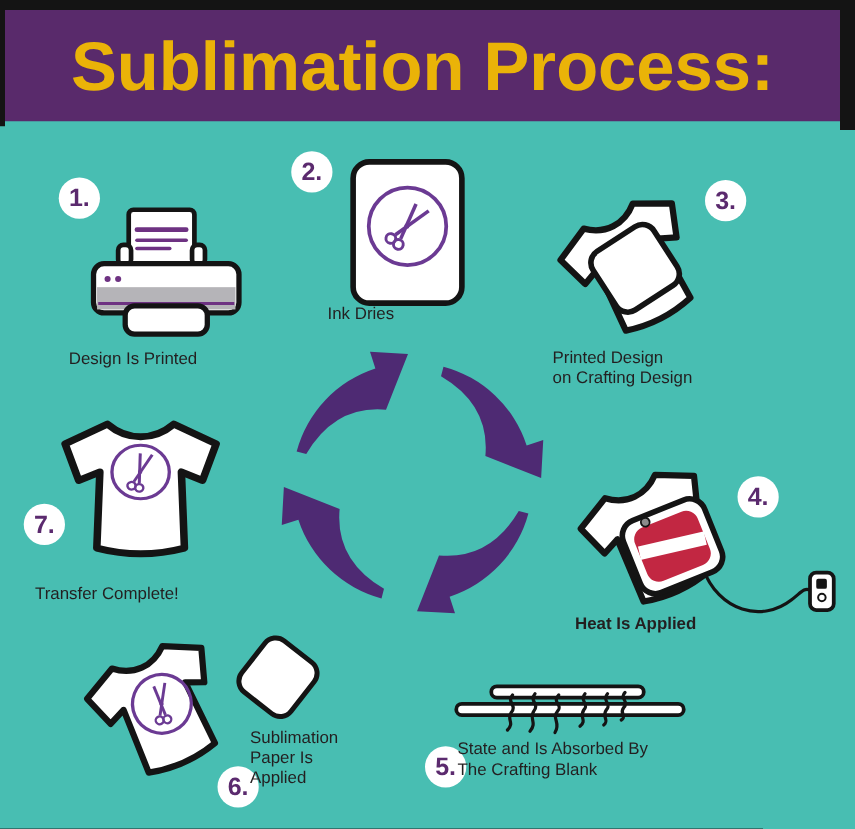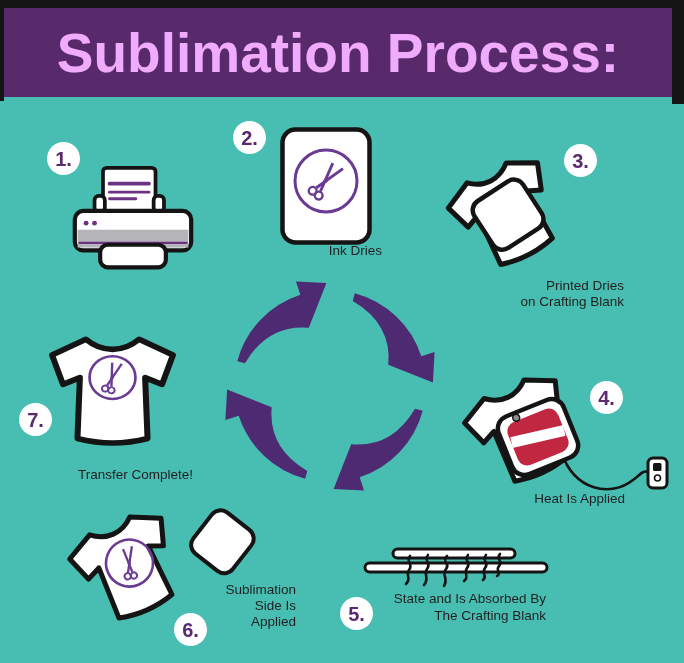--- a/index.html
+++ b/index.html
@@ -17,7 +17,7 @@
     display:flex;align-items:center;justify-content:center;
   }
   .title{
-    color:#f0abfc;font-size:55px;font-weight:700;letter-spacing:0px;
+    color:#eab308;font-size:55px;font-weight:700;letter-spacing:0px;
     white-space:nowrap;
   }
   .badge{

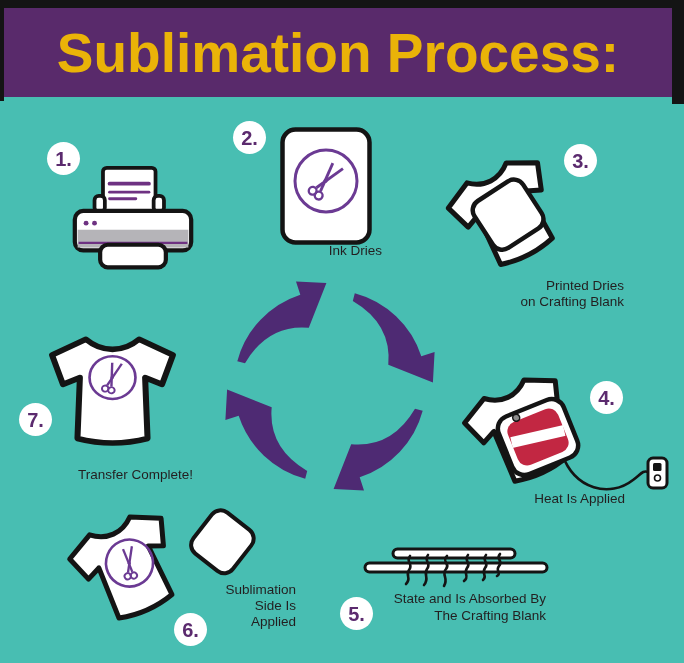--- a/index.html
+++ b/index.html
@@ -28,7 +28,7 @@
     color:var(--number-purple,#5b2a6e);font-weight:700;font-size:20px;line-height:1;
   }
   .label{
-    position:absolute;text-align:right;color:#231f20;
+    position:absolute;text-align:left;color:#231f20;
     font-size:13.5px;line-height:16px;
   }
   svg{position:absolute;overflow:visible;}

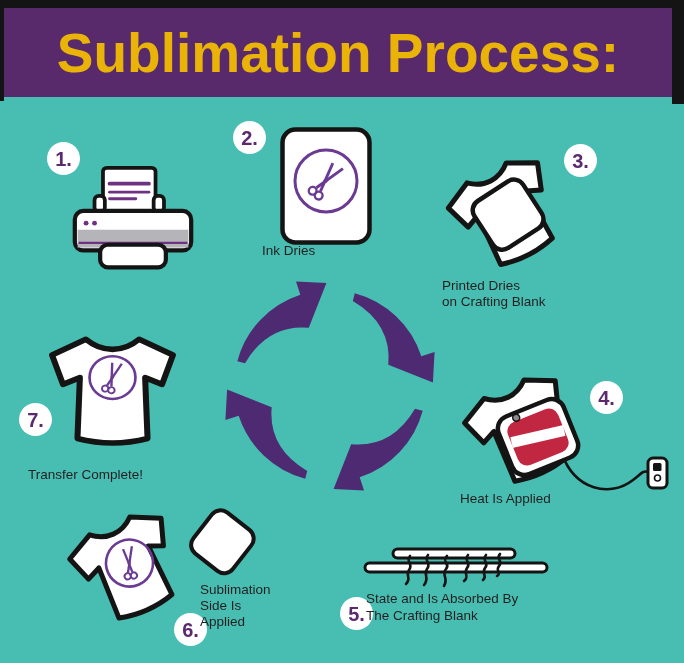--- a/index.html
+++ b/index.html
@@ -86,6 +86,9 @@
     <circle cx="24" cy="63" r="2.6" fill="var(--ink-purple,#6e3282)"></circle>
     <rect class="st-white" x="30" y="86" width="70" height="24" rx="8" stroke-width="4.5"></rect>
   </svg>
+  <div class="label" style="left:55px;top:279px;width:160px;">
+    <div>Design Is Printed</div>
+  </div>
 
   <div class="badge" style="left:233px;top:121px;">
     <span>2.</span>

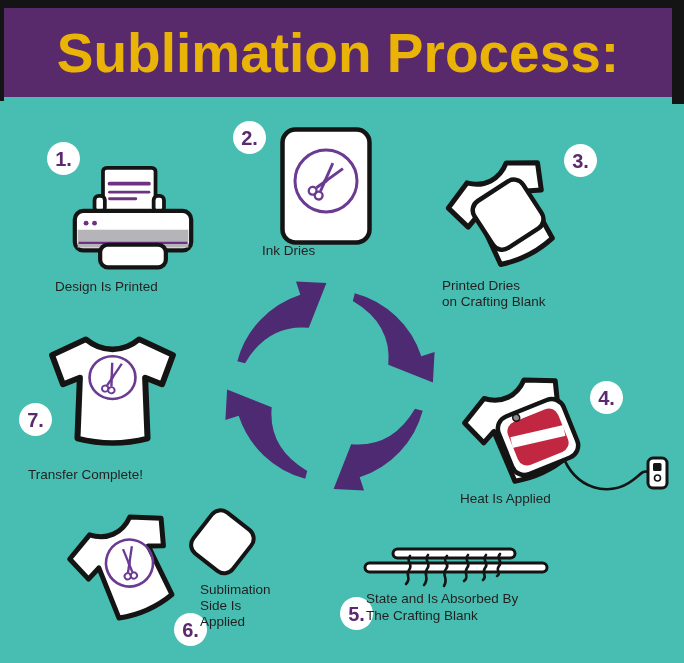--- a/index.html
+++ b/index.html
@@ -112,7 +112,7 @@
     </g>
   </svg>
   <div class="label" style="left:442px;top:278px;width:182px;">
-    <div>Printed Dries</div>
+    <div>Printed Design</div>
     <div>on Crafting Blank</div>
   </div>
 

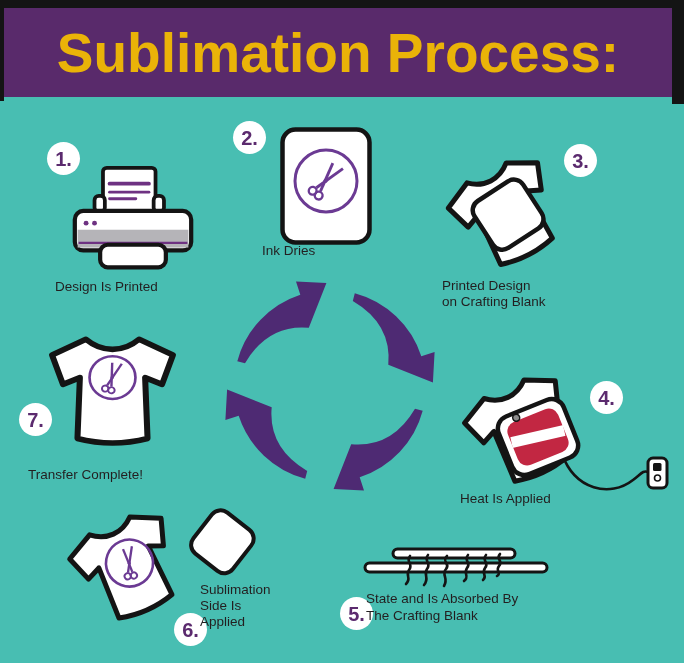--- a/index.html
+++ b/index.html
@@ -113,7 +113,7 @@
   </svg>
   <div class="label" style="left:442px;top:278px;width:182px;">
     <div>Printed Design</div>
-    <div>on Crafting Blank</div>
+    <div>on Crafting Design</div>
   </div>
 
   <div class="badge" style="left:590px;top:381px;">

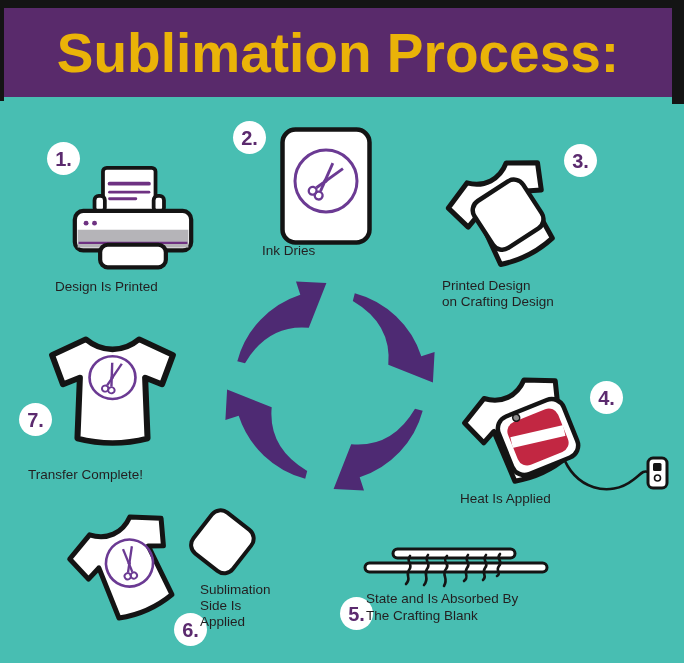--- a/index.html
+++ b/index.html
@@ -139,7 +139,7 @@
       <circle cx="207.5" cy="116" r="3" fill="none" stroke="var(--outline-black,#141414)" stroke-width="1.6"></circle>
     </g>
   </svg>
-  <div class="label" style="left:460px;top:491px;width:165px;">
+  <div class="label" style="left:460px;top:491px;width:165px;font-weight:bold;">
     <div>Heat Is Applied</div>
   </div>
 

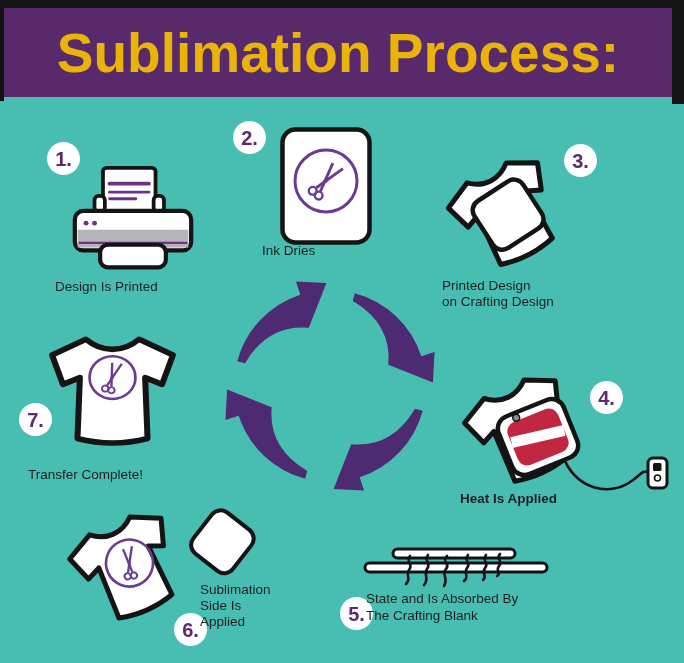--- a/index.html
+++ b/index.html
@@ -180,7 +180,7 @@
   </svg>
   <div class="label" style="left:200px;top:582px;width:96px;">
     <div>Sublimation</div>
-    <div>Side Is</div>
+    <div>Paper Is</div>
     <div>Applied</div>
   </div>
 

